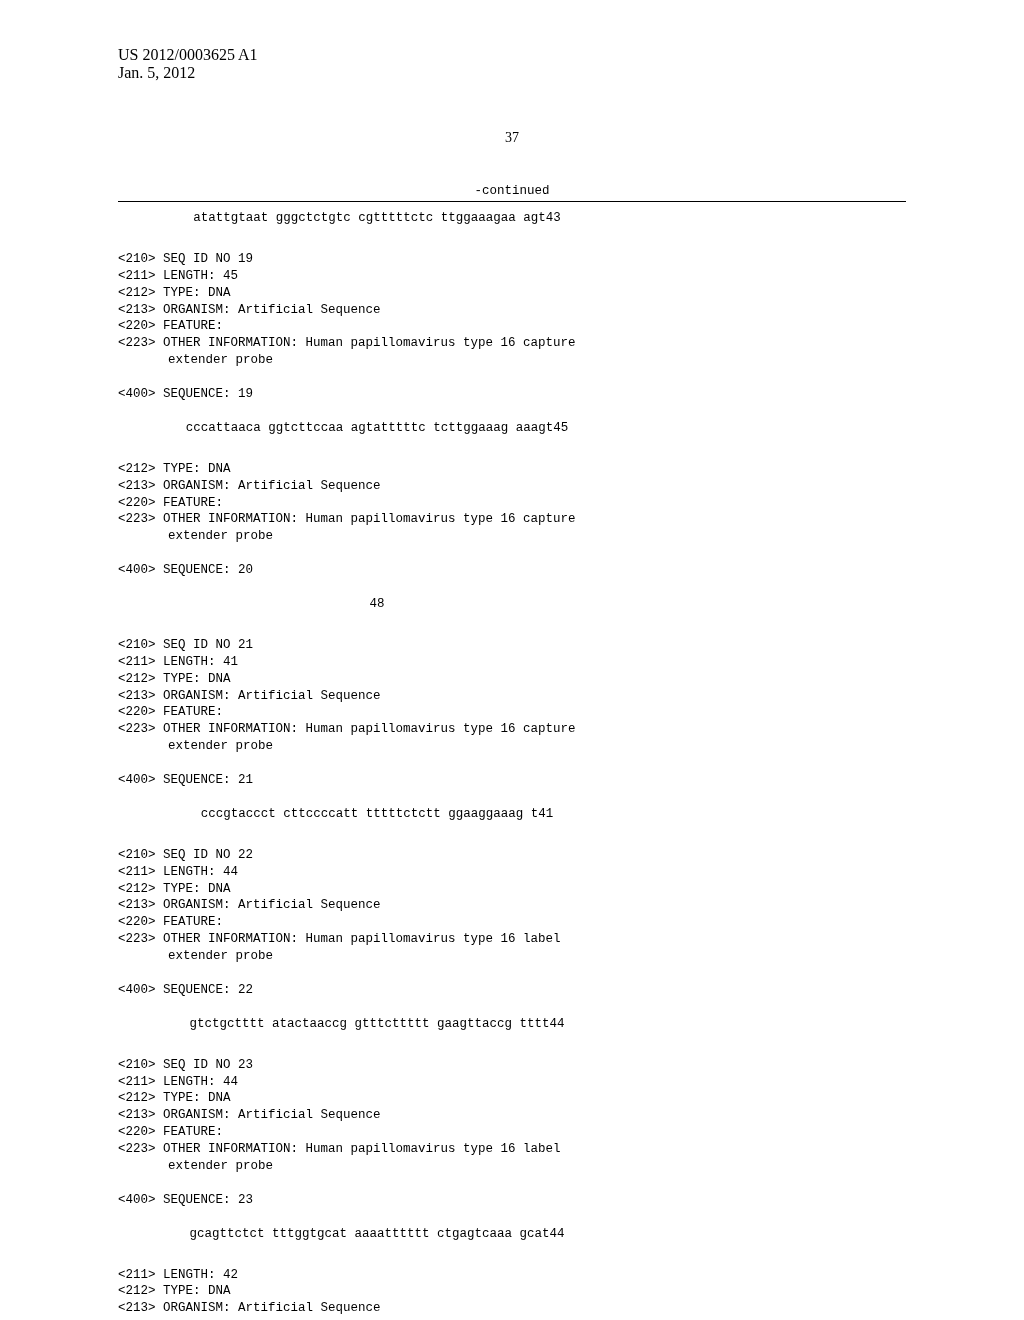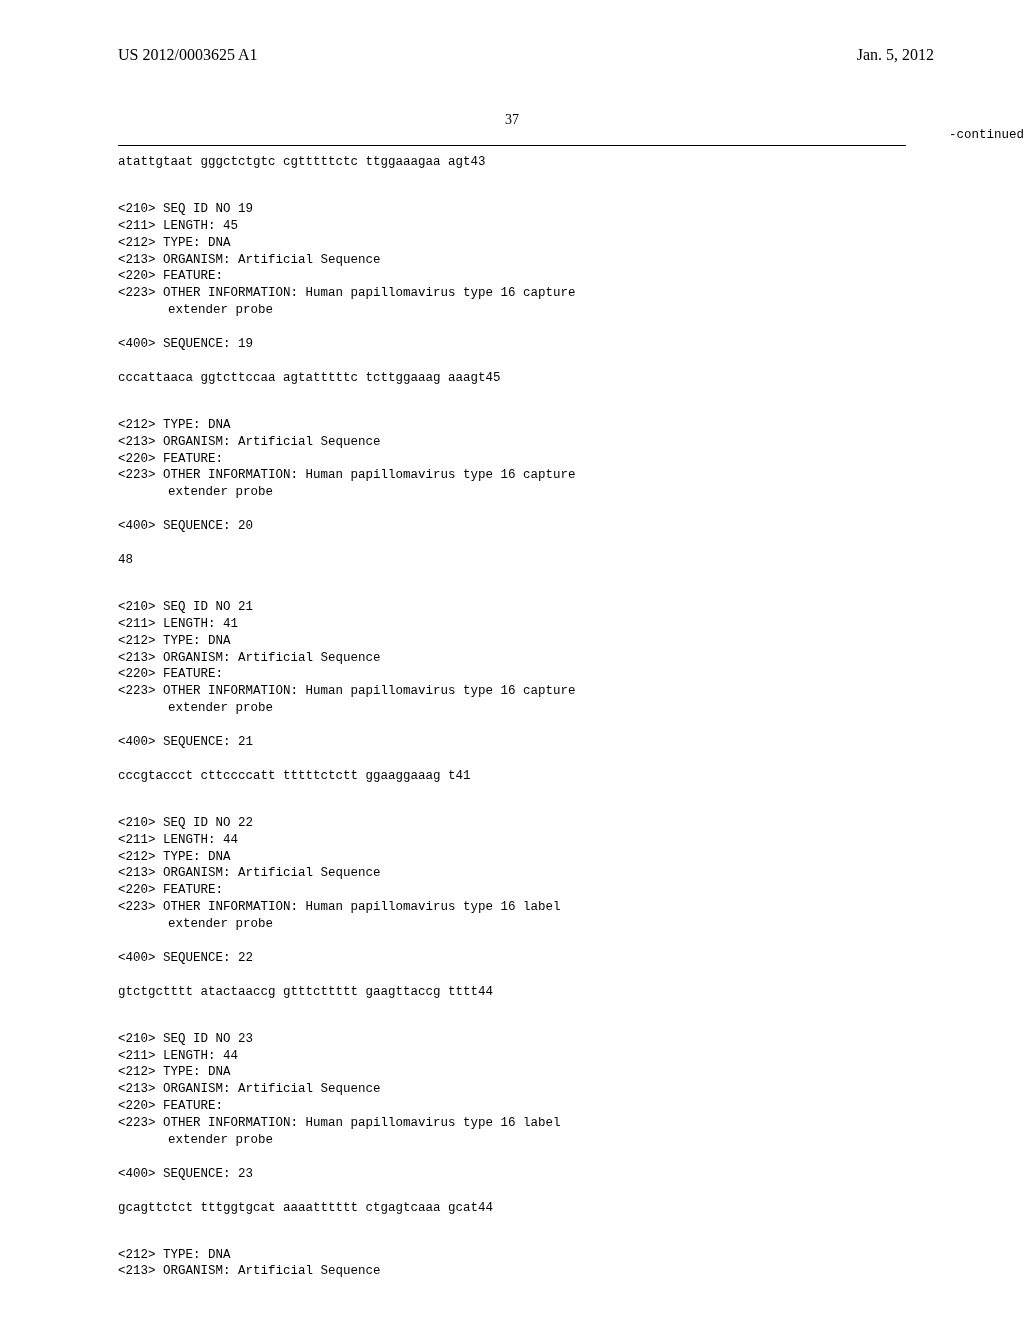--- a/index.html
+++ b/index.html
@@ -17,9 +17,9 @@
     }
     .header {
       display: flex;
-      justify-content: space-between;
       padding: 46px 90px 0 118px;
       font-size: 16px;
+      flex-direction: column;
     }
     .page-number {
       text-align: center;

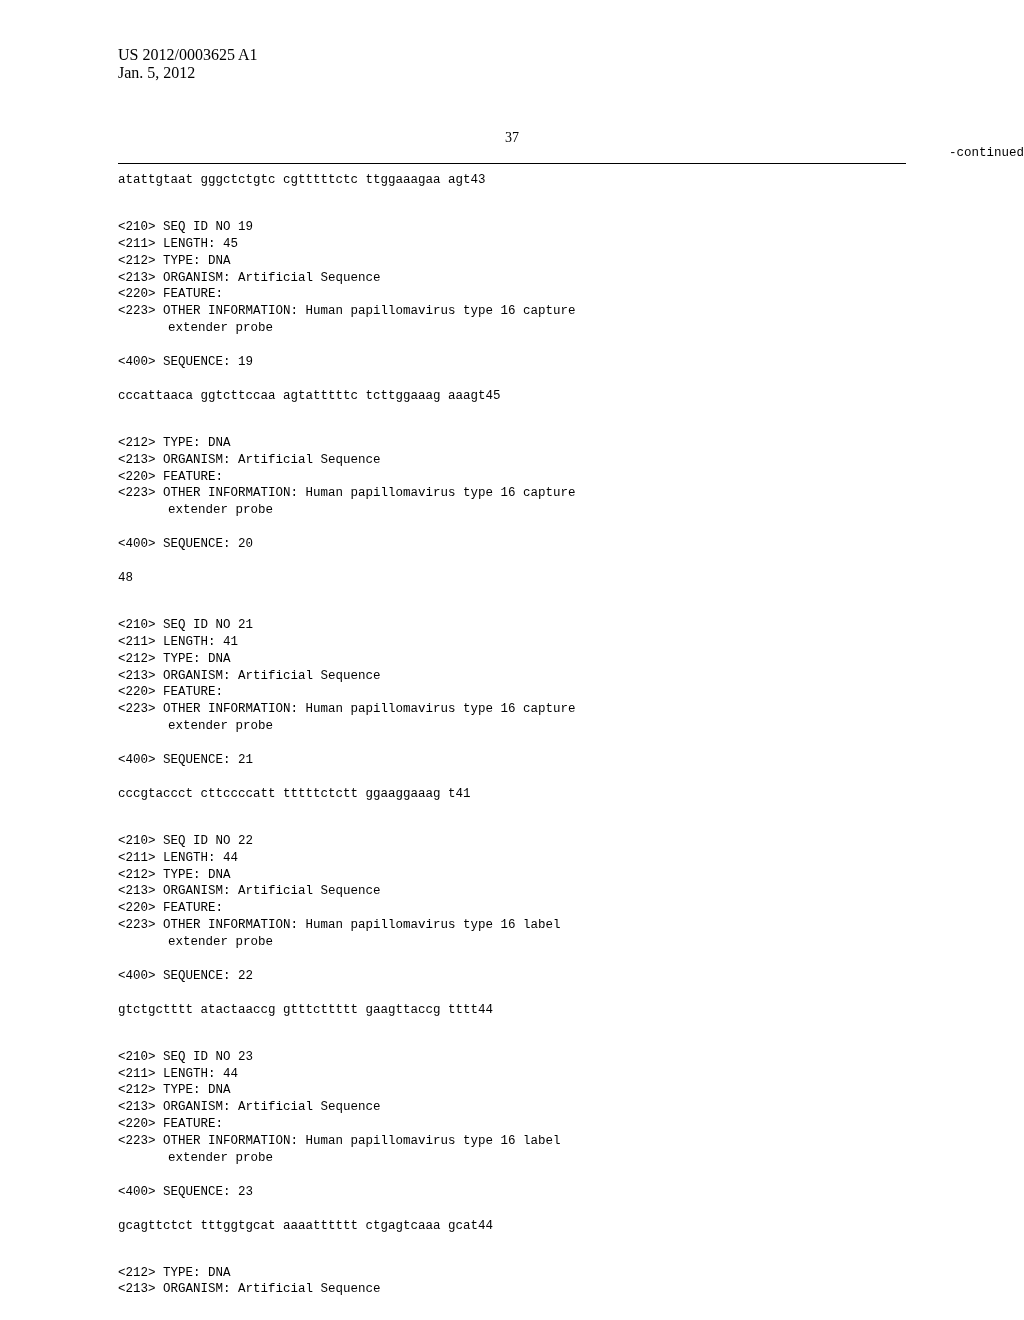--- a/index.html
+++ b/index.html
@@ -27,9 +27,10 @@
       margin-top: 48px;
     }
     .continued {
-      text-align: right;
+      text-align: center;
       font-family: "Courier New", Courier, monospace;
       font-size: 12.5px;
+      margin-top: 38px;
     }
     .divider {
       margin: 3px 118px 0 118px;

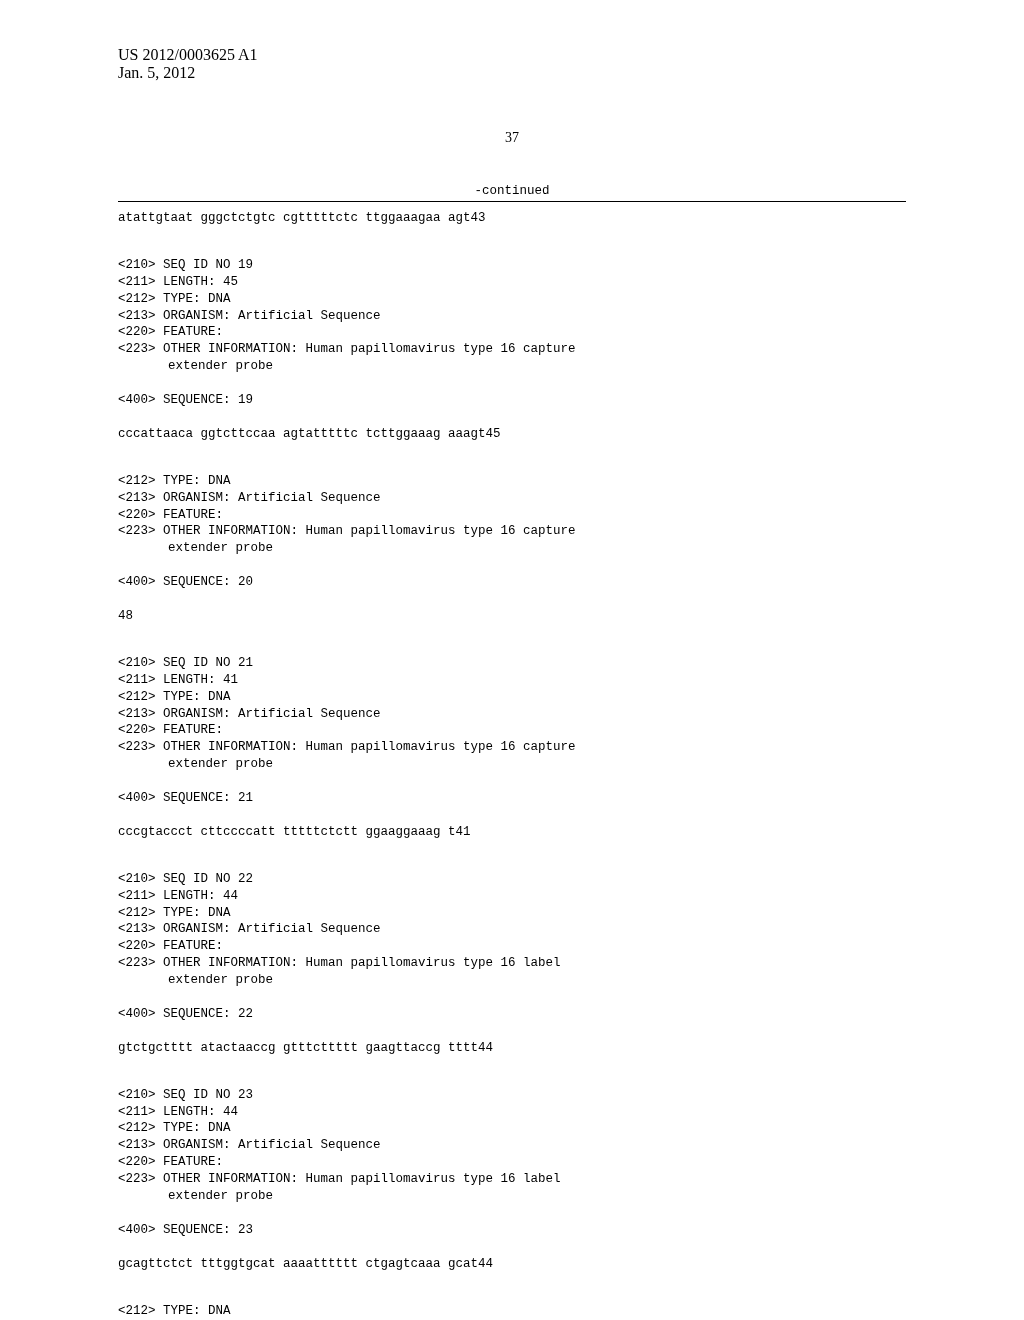--- a/index.html
+++ b/index.html
@@ -45,7 +45,7 @@
     }
     .seq-line {
       display: flex;
-      justify-content: flex-start;
+      justify-content: center;
       padding-right: 270px;
     }
     .seq-block {

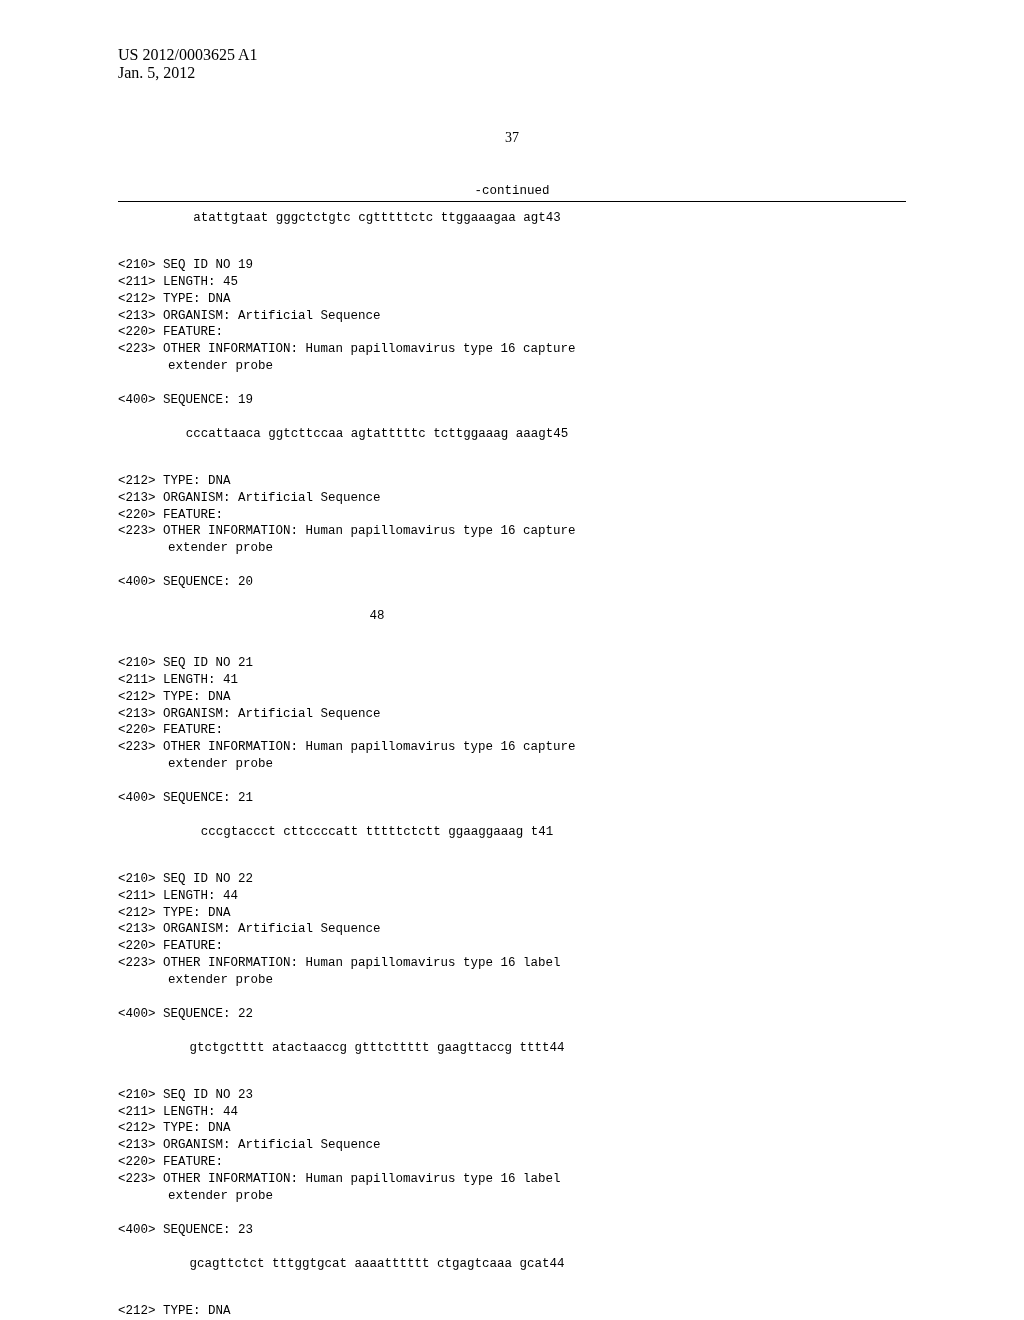--- a/index.html
+++ b/index.html
@@ -49,7 +49,7 @@
       padding-right: 270px;
     }
     .seq-block {
-      margin-top: 30px;
+      margin-top: 24px;
     }
     .seq-block-first {
       margin-top: 0;

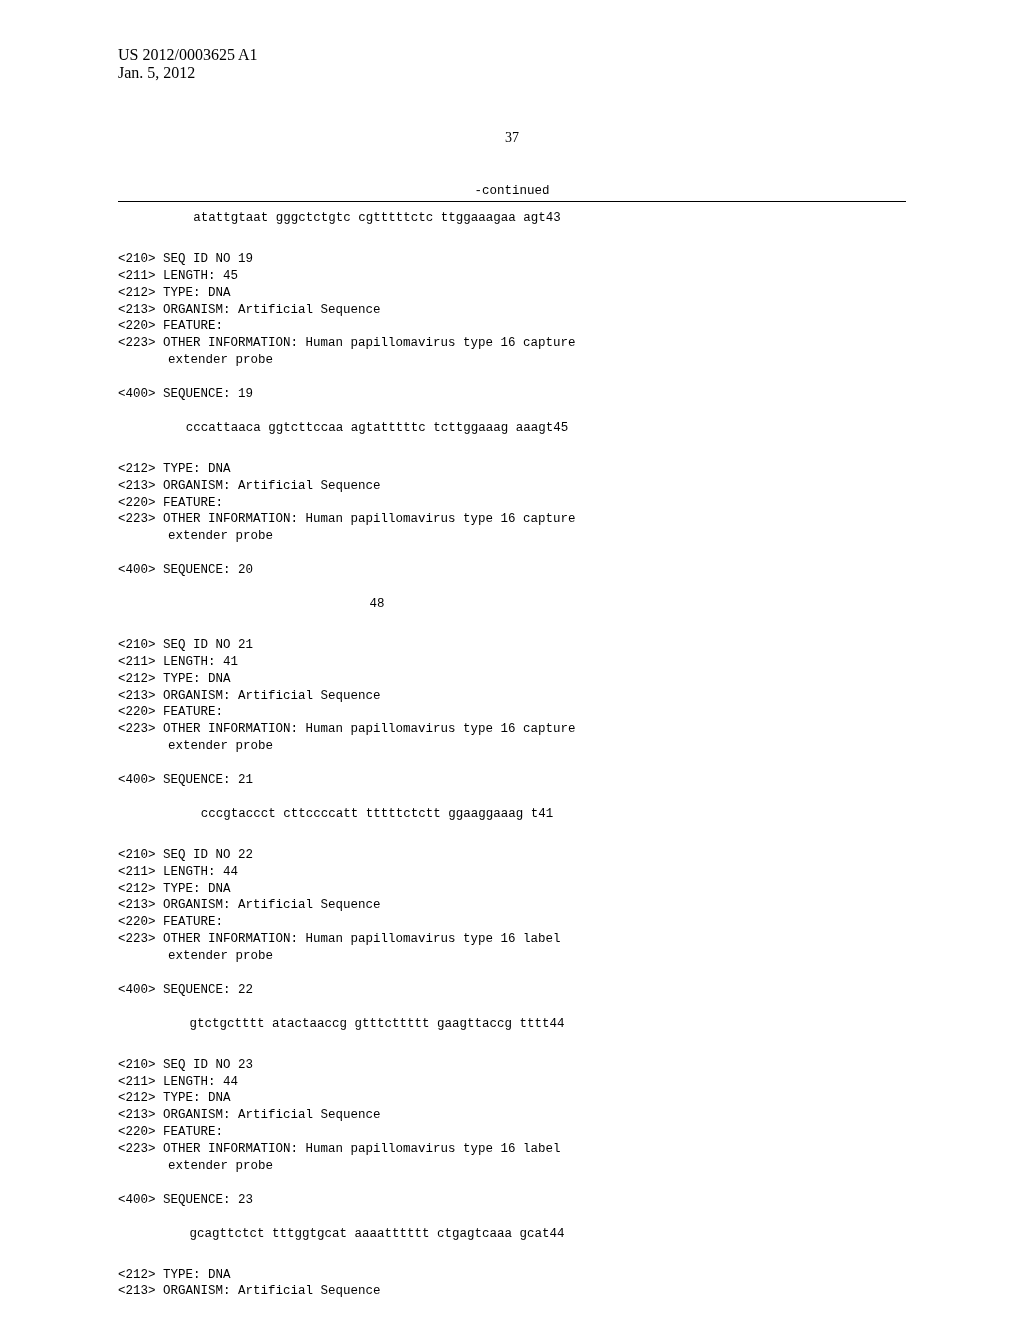--- a/index.html
+++ b/index.html
@@ -164,6 +164,7 @@
   </div>
 
   <div class="seq-block">
+    <div>&lt;211&gt; LENGTH: 42</div>
     <div>&lt;212&gt; TYPE: DNA</div>
     <div>&lt;213&gt; ORGANISM: Artificial Sequence</div>
 

